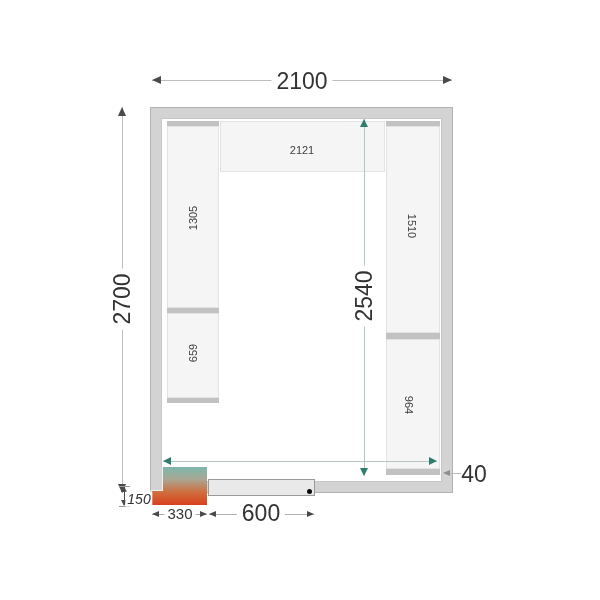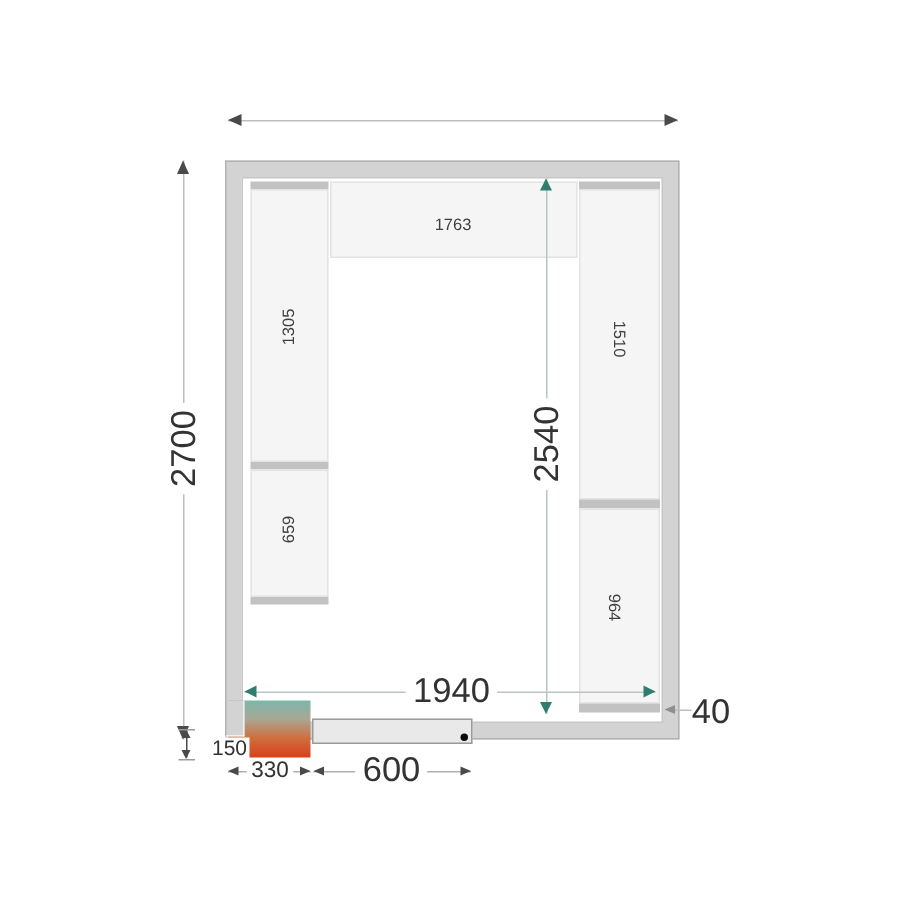--- a/index.html
+++ b/index.html
@@ -99,6 +99,7 @@
   <div class="abs dline" style="left:152px;top:80px;width:300px;height:1px;"></div>
   <div class="abs tri tri-l-dark" style="left:152px;top:76px;"></div>
   <div class="abs tri tri-r-dark" style="left:443px;top:76px;"></div>
+  <div class="abs dimlabel" style="left:302px;top:81px;">2100</div>
 
   <div class="abs dline" style="left:122px;top:107px;width:1px;height:386px;"></div>
   <div class="abs tri tri-u-dark" style="left:118px;top:107px;"></div>

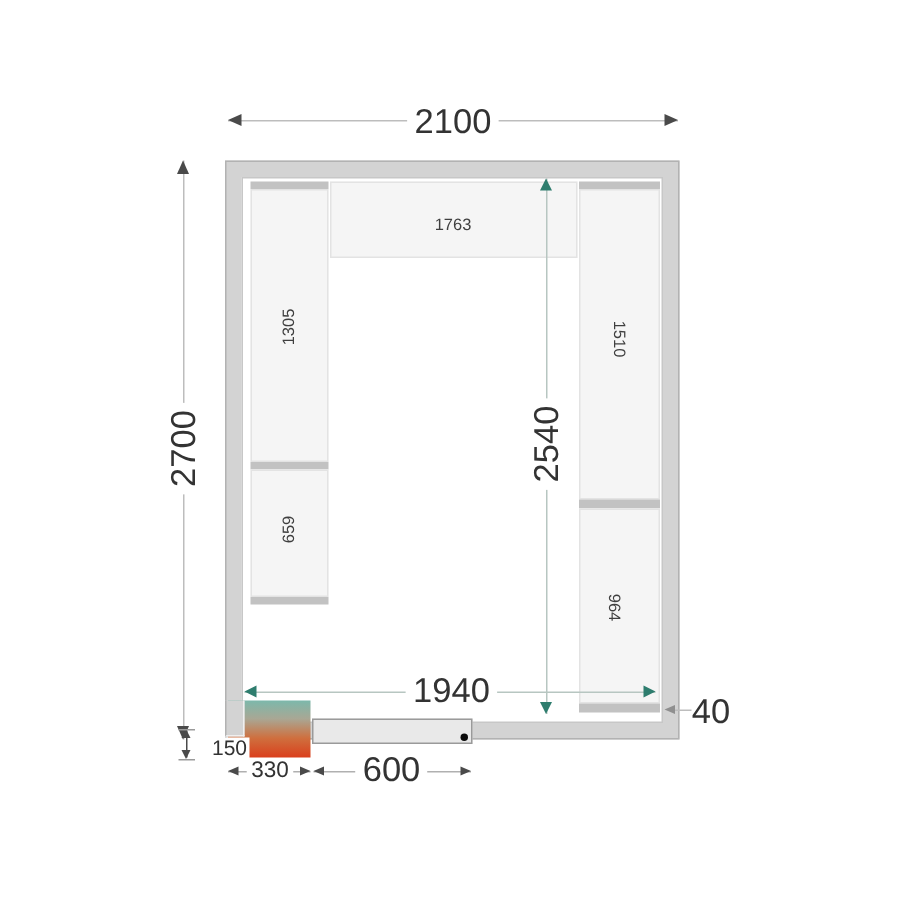--- a/index.html
+++ b/index.html
@@ -84,7 +84,7 @@
   <div class="abs shelf" style="left:386px;top:339px;width:54px;height:130px;"></div>
   <div class="abs cap" style="left:386px;top:469px;width:54px;height:6px;"></div>
 
-  <div class="abs shelf-label" style="left:302px;top:150px;">1763</div>
+  <div class="abs shelf-label" style="left:302px;top:150px;">2121</div>
   <div class="abs shelf-label rot-ccw" style="left:193px;top:218px;">1305</div>
   <div class="abs shelf-label rot-ccw" style="left:193px;top:353px;">659</div>
   <div class="abs shelf-label rot-cw" style="left:412px;top:226px;">1510</div>

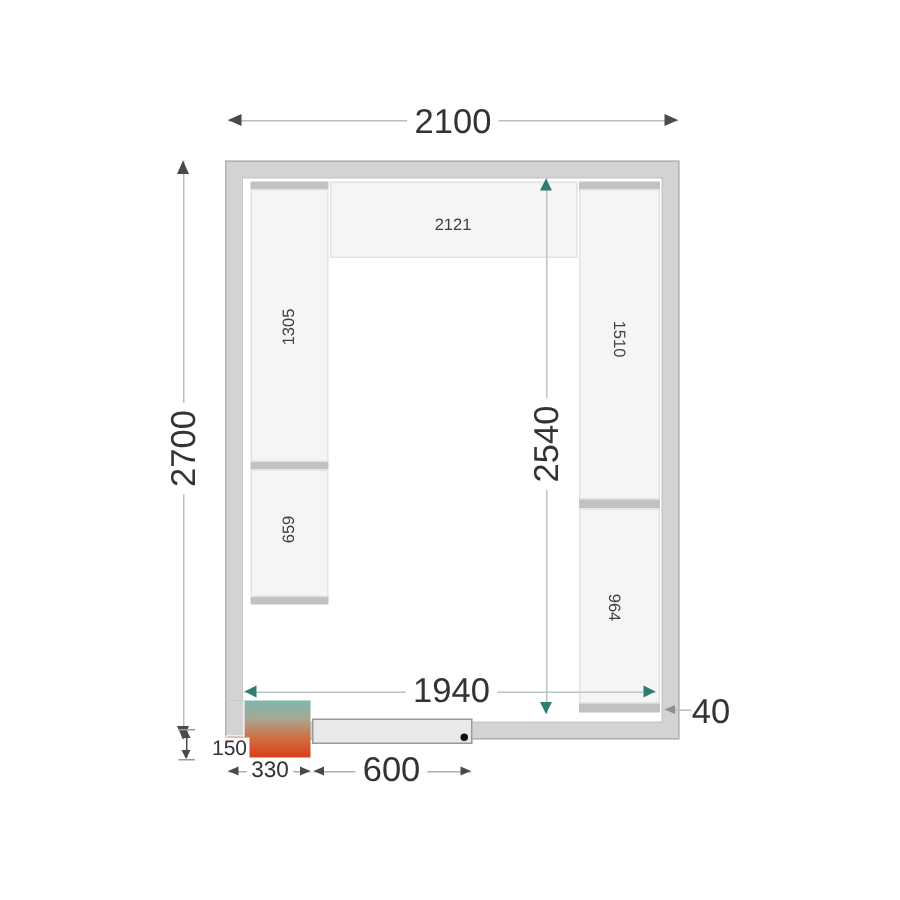--- a/index.html
+++ b/index.html
@@ -114,7 +114,6 @@
   <div class="abs dline-teal" style="left:163px;top:461px;width:274px;height:1px;"></div>
   <div class="abs tri tri-l-teal" style="left:163px;top:457px;"></div>
   <div class="abs tri tri-r-teal" style="left:429px;top:457px;"></div>
-  <div class="abs dimlabel" style="left:301px;top:460px;">1940</div>
 
   <div class="abs tri tri-l-gray" style="left:443px;top:470px;"></div>
   <div class="abs dline" style="left:450px;top:473px;width:11px;height:1px;"></div>

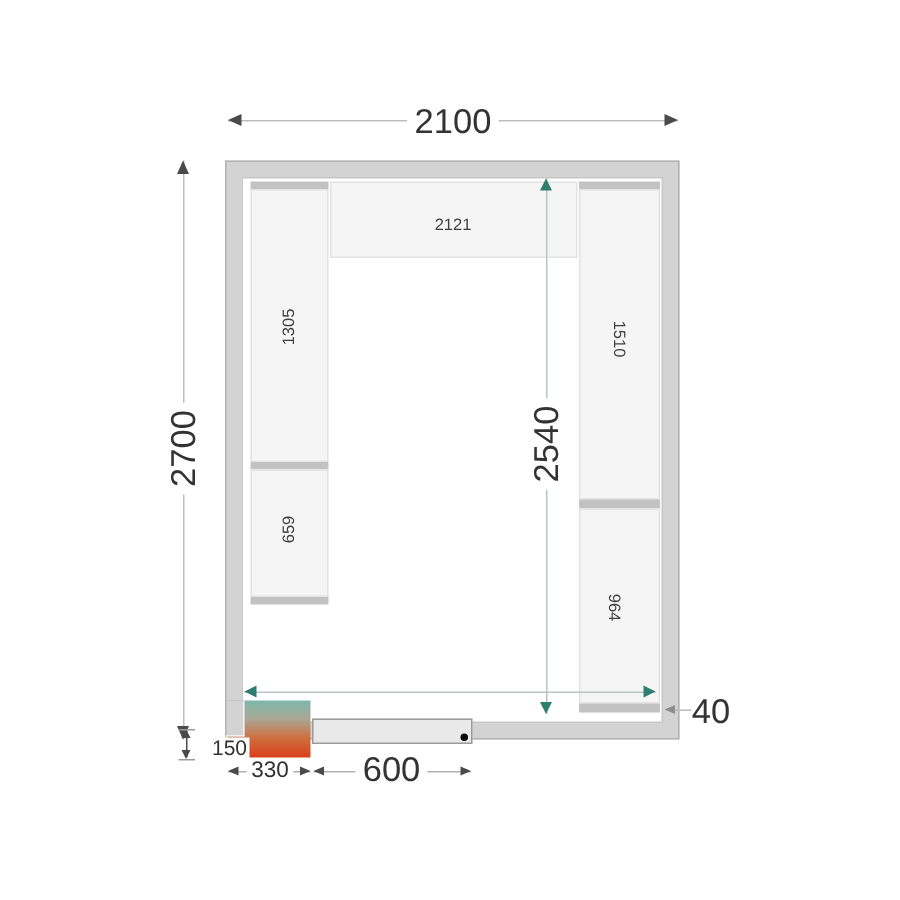--- a/index.html
+++ b/index.html
@@ -124,7 +124,7 @@
   <div class="abs tri tri-d-sm" style="left:121px;top:500px;"></div>
   <div class="abs dline" style="left:119px;top:486px;width:11px;height:1px;background:#9a9a9a;"></div>
   <div class="abs dline" style="left:119px;top:506px;width:11px;height:1px;background:#9a9a9a;"></div>
-  <div class="abs dimlabel-xs" style="left:153px;top:499px;">150</div>
+  <div class="abs dimlabel-xs" style="left:139px;top:499px;font-style:italic;">150</div>
 
   <div class="abs dline" style="left:152px;top:514px;width:55px;height:1px;background:#b0b0b0;"></div>
   <div class="abs tri tri-l-sm" style="left:152px;top:511px;"></div>

